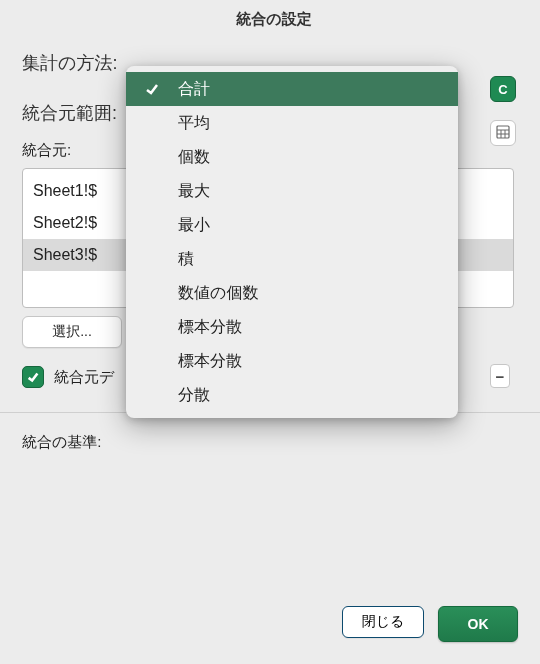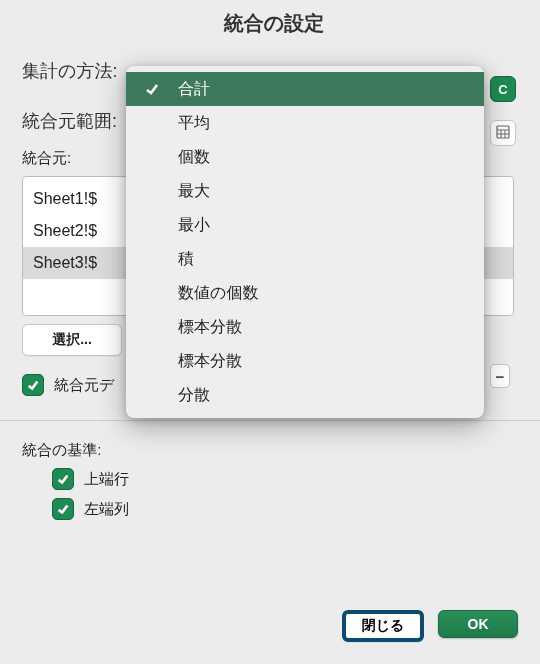--- a/index.html
+++ b/index.html
@@ -21,7 +21,7 @@
   }
   .header {
     text-align: center;
-    font-size: 20px;
+    font-size: 15px;
     font-weight: 600;
     padding: 10px 0 16px 8px;
     color: #333;

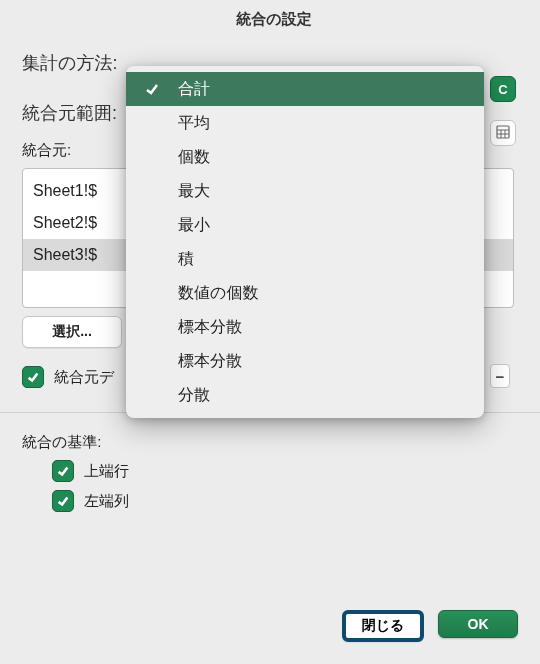--- a/index.html
+++ b/index.html
@@ -186,7 +186,7 @@
     position: absolute;
     left: 126px;
     top: 66px;
-    width: 358px;
+    width: 332px;
     background: #eeeeee;
     border-radius: 8px;
     box-shadow: 0 8px 28px rgba(0,0,0,0.32), 0 2px 8px rgba(0,0,0,0.2);

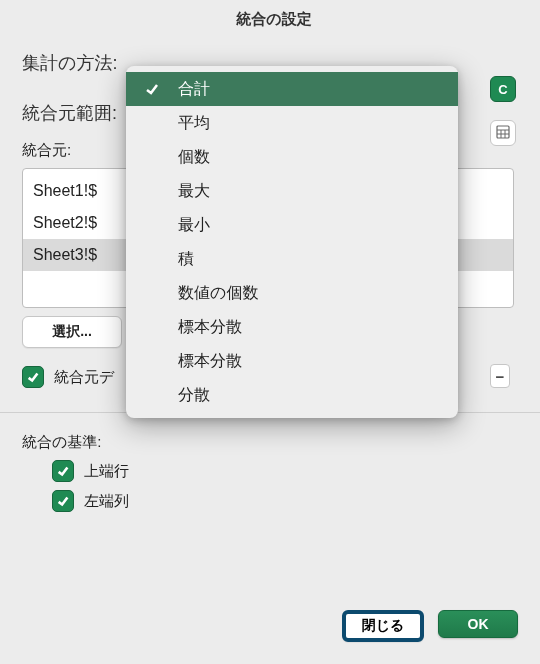--- a/index.html
+++ b/index.html
@@ -76,7 +76,6 @@
     border-radius: 6px;
     box-sizing: border-box;
     cursor: default;
-    font-weight: bold;
   }
   .btn-select {
     background: #fff;

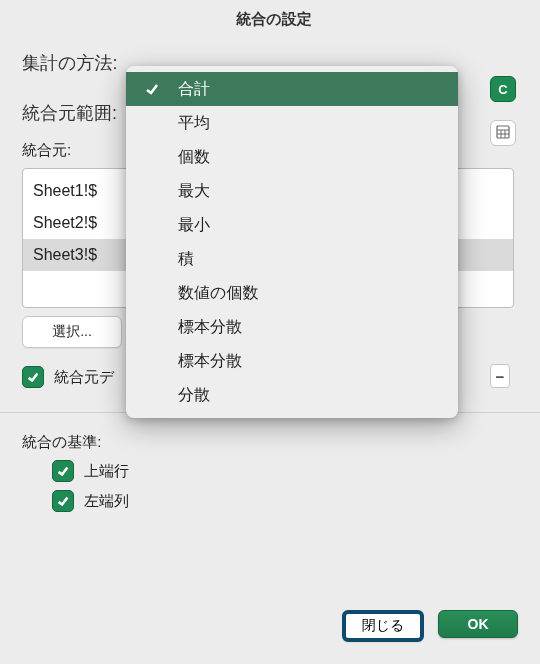--- a/index.html
+++ b/index.html
@@ -258,24 +258,6 @@
 
     <div class="criteria-section">
       <div class="criteria-label">統合の基準:</div>
-      <div class="criteria-checks">
-        <div class="checkbox-row">
-          <span class="chk">
-            <svg viewBox="0 0 16 16">
-                <polyline points="3,9 7,12 13,4"></polyline>
-              </svg>
-          </span>
-          <span>上端行</span>
-        </div>
-        <div class="checkbox-row">
-          <span class="chk">
-            <svg viewBox="0 0 16 16">
-                <polyline points="3,9 7,12 13,4"></polyline>
-              </svg>
-          </span>
-          <span>左端列</span>
-        </div>
-      </div>
     </div>
 
   </div>

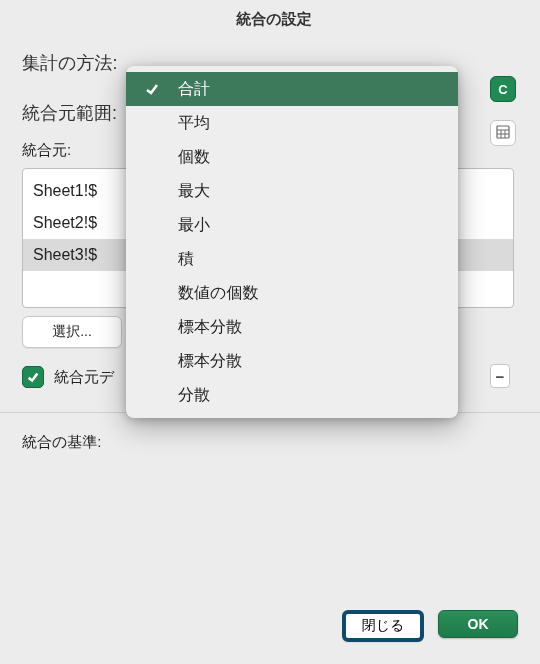--- a/index.html
+++ b/index.html
@@ -137,7 +137,7 @@
     min-width: 82px;
     height: 32px;
     background: #fff;
-    border: 4px solid #0c4a6e;
+    border: 1px solid #0c4a6e;
     box-shadow: 0 1px 1px rgba(0,0,0,0.06);
     font-size: 14px;
   }

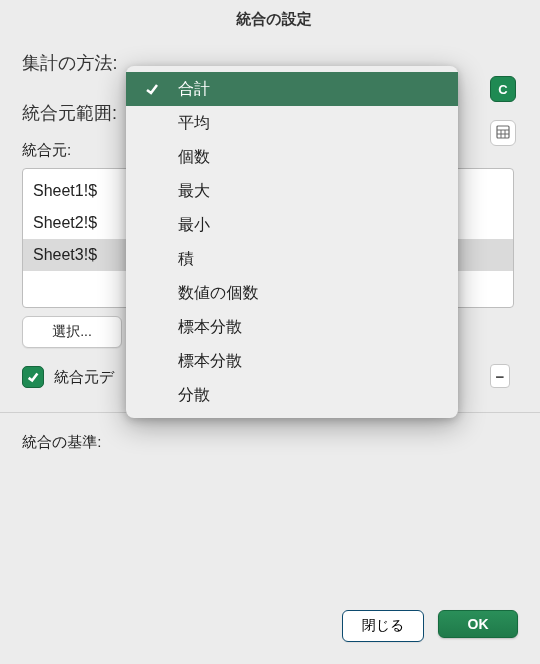--- a/index.html
+++ b/index.html
@@ -143,7 +143,7 @@
   }
   .btn-ok {
     min-width: 80px;
-    height: 28px;
+    height: 36px;
     background: linear-gradient(#2a8f59, #1f7a4a);
     border: 1px solid #166a3e;
     color: #fff;

